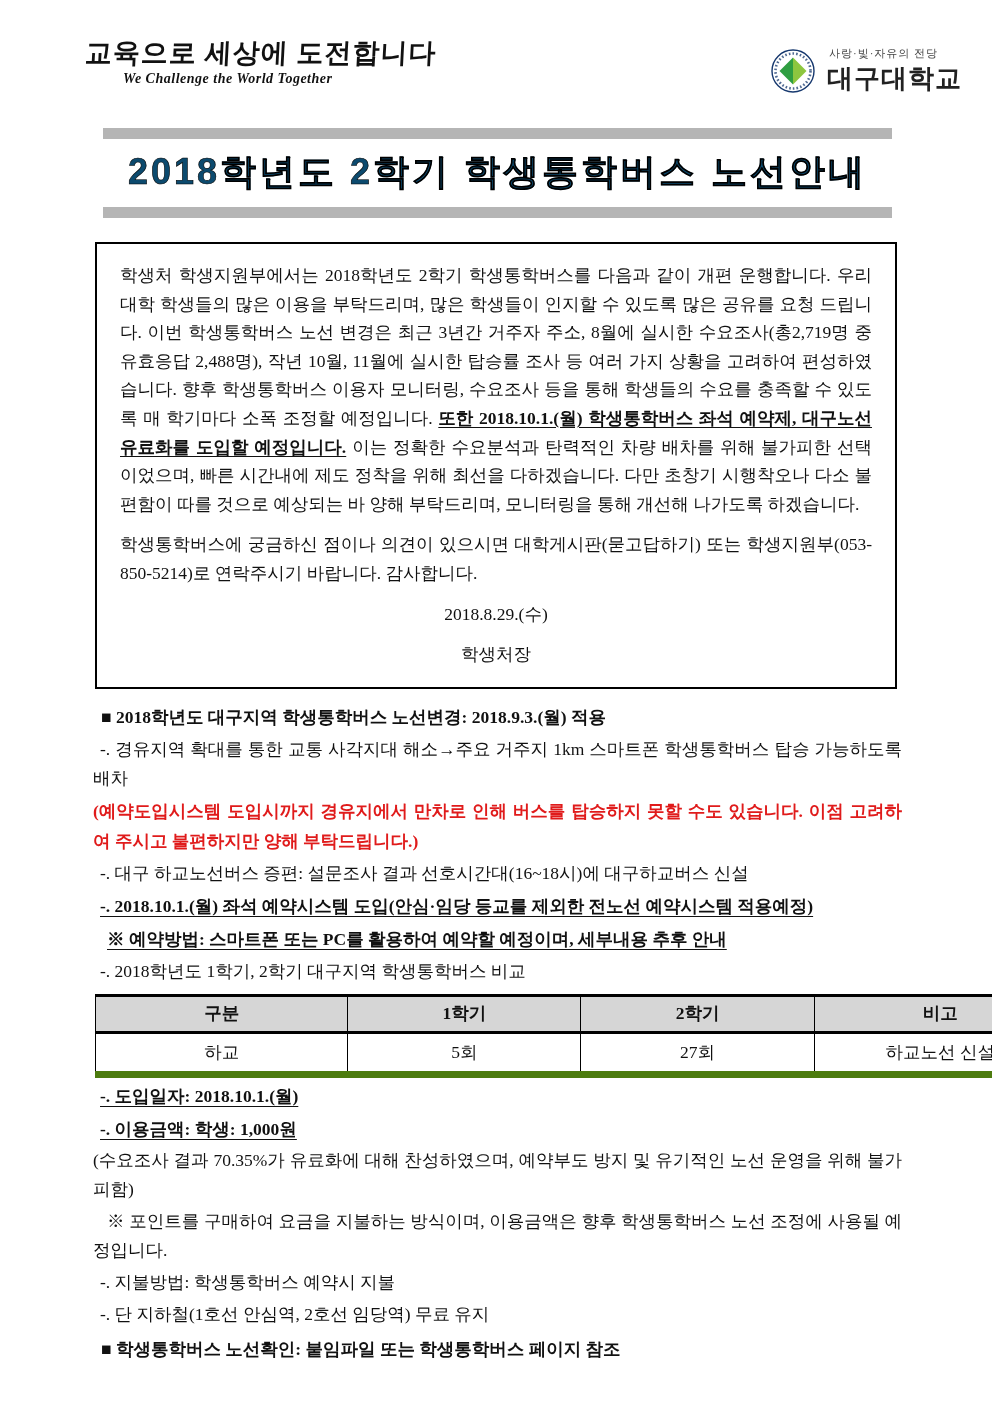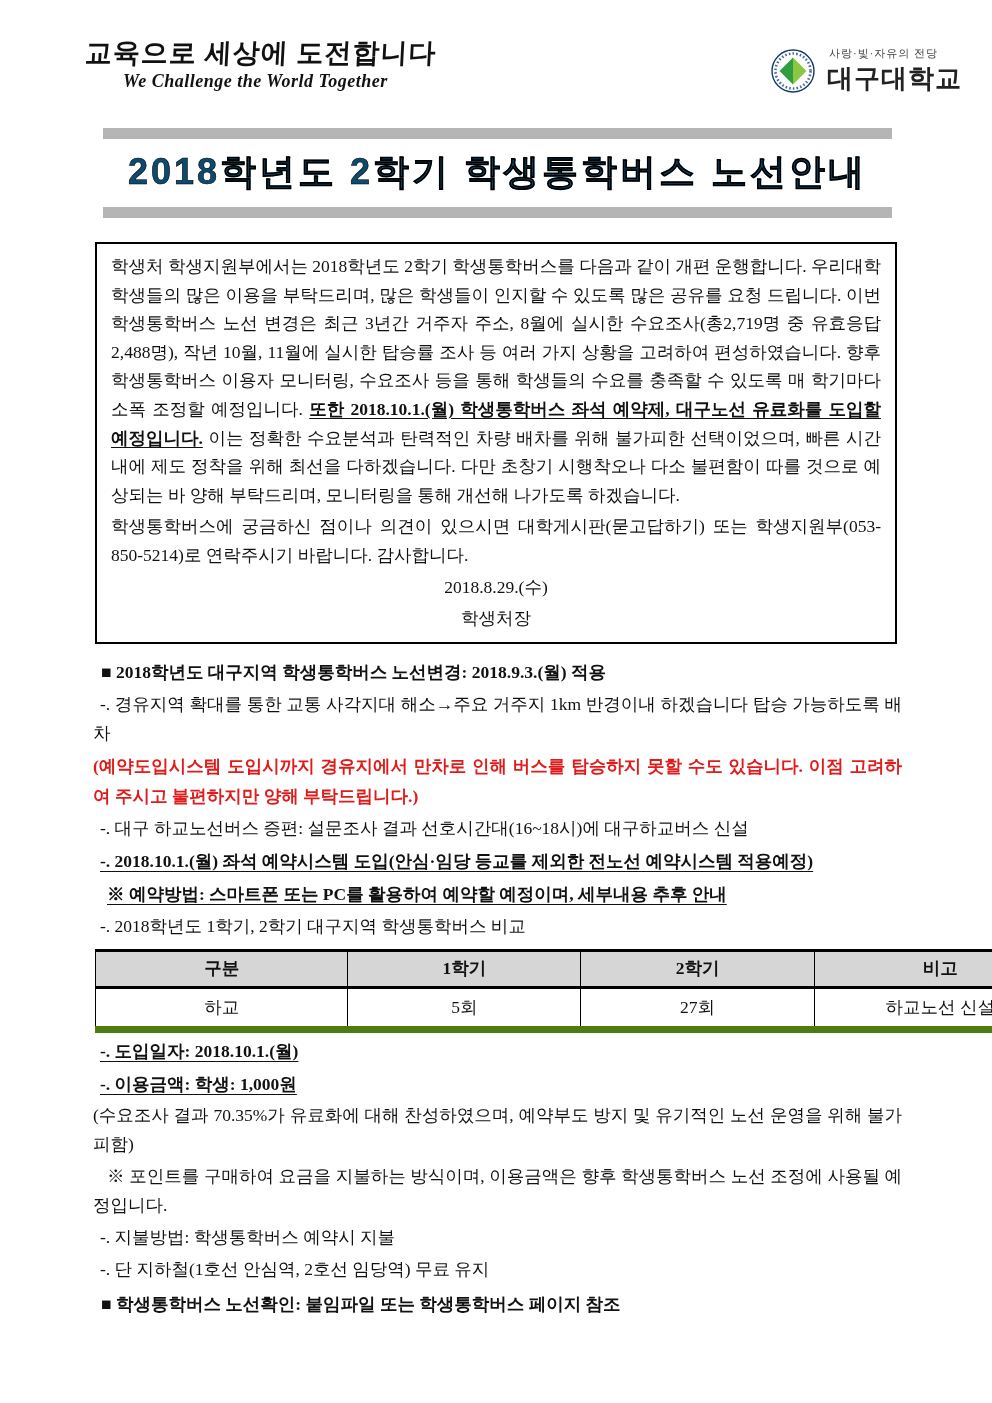--- a/index.html
+++ b/index.html
@@ -21,7 +21,7 @@
     font-family: "Liberation Serif", serif; transform: skewX(-3deg);
   }
   .logo-left .en {
-    font-size: 18px; font-style: italic; font-weight: 600;
+    font-size: 14px; font-style: italic; font-weight: 600;
     padding-left: 38px; letter-spacing: 0.5px; margin-top: 2px;
   }
   .logo-right { display: flex; align-items: center; gap: 12px; padding-top: 8px; }

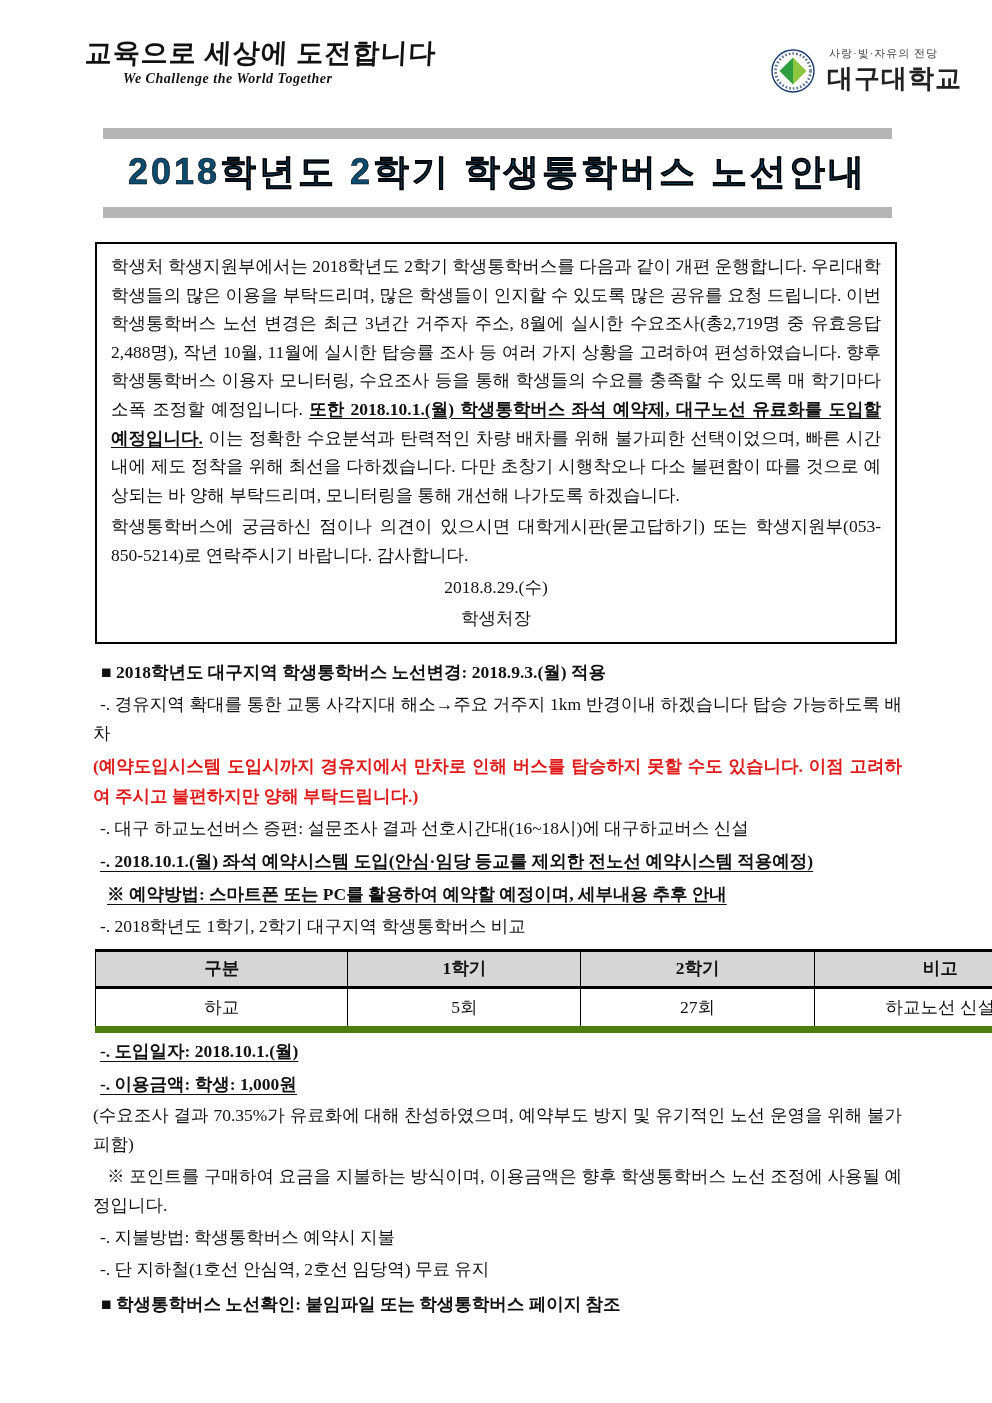--- a/index.html
+++ b/index.html
@@ -46,7 +46,7 @@
     text-align: justify;
     font-weight: 500;
   }
-  .notice-box p { margin: 3px; }
+  .notice-box p { margin: 12px; }
   .emph { font-weight: 800; text-decoration: underline; text-underline-offset: 3px; }
   .center-line { text-align: center; }
   

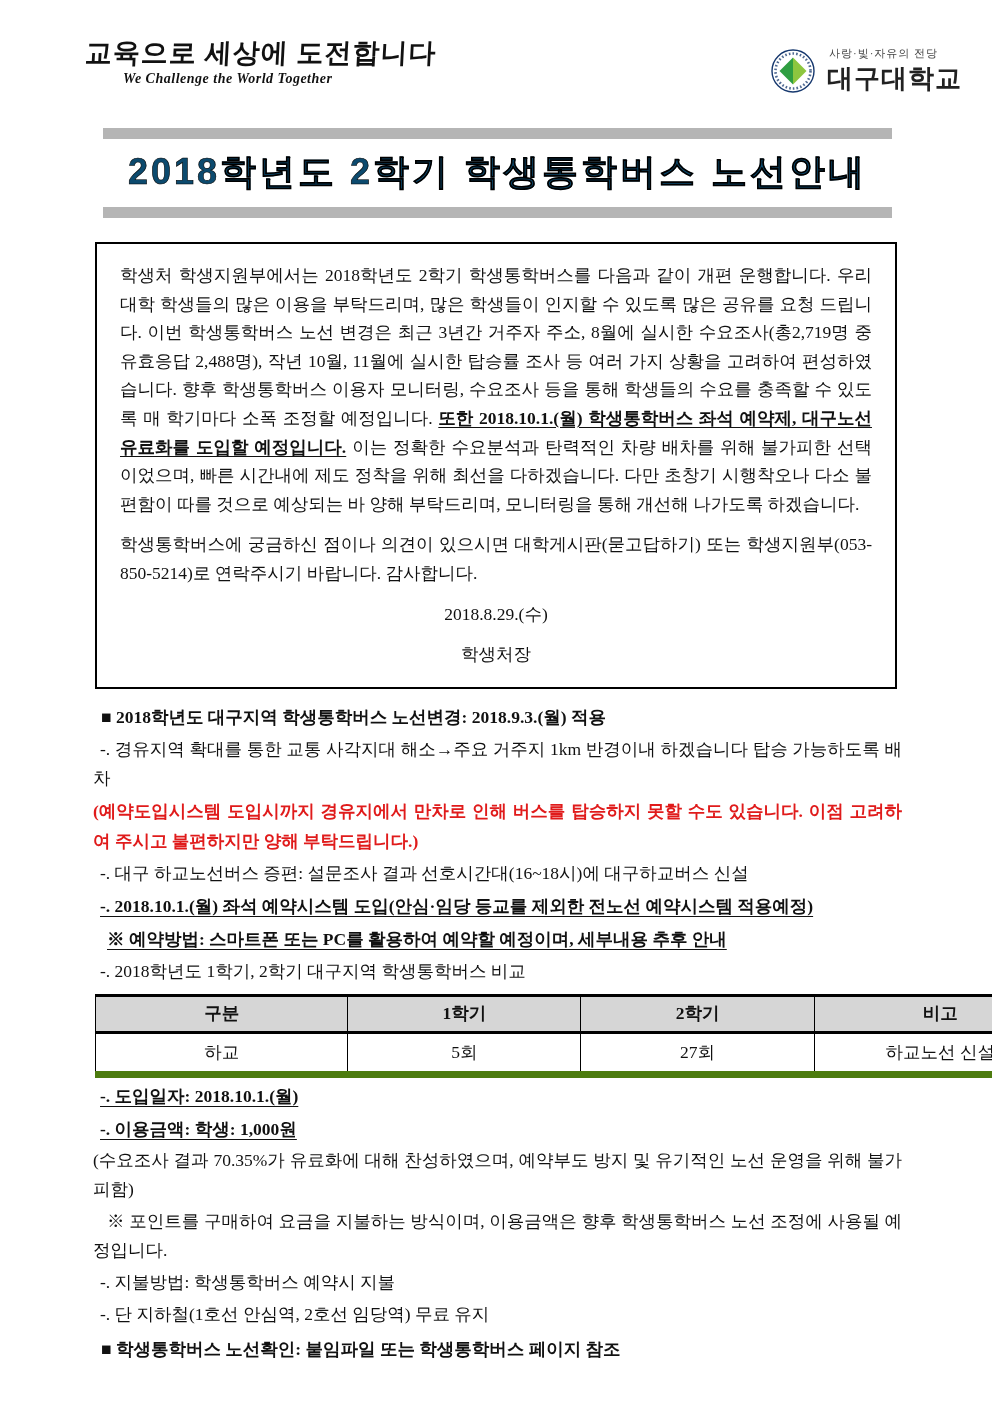--- a/index.html
+++ b/index.html
@@ -120,7 +120,7 @@
   <div class="sections">
 
     <div class="sec-heading">■ 2018학년도 대구지역 학생통학버스 노선변경: 2018.9.3.(월) 적용</div>
-    <div class="item">-. 경유지역 확대를 통한 교통 사각지대 해소→주요 거주지 1km 반경이내 하겠습니다 탑승 가능하도록 배차</div>
+    <div class="item">-. 경유지역 확대를 통한 교통 사각지대 해소→주요 거주지 1km 스마트폰 학생통학버스 탑승 가능하도록 배차</div>
     <div class="red-note">(예약도입시스템 도입시까지 경유지에서 만차로 인해 버스를 탑승하지 못할 수도 있습니다. 이점 고려하여 주시고 불편하지만 양해 부탁드립니다.)</div>
     <div class="item">-. 대구 하교노선버스 증편: 설문조사 결과 선호시간대(16~18시)에 대구하교버스 신설</div>
     <div class="item bold-underline">-. 2018.10.1.(월) 좌석 예약시스템 도입(안심·임당 등교를 제외한 전노선 예약시스템 적용예정)</div>

